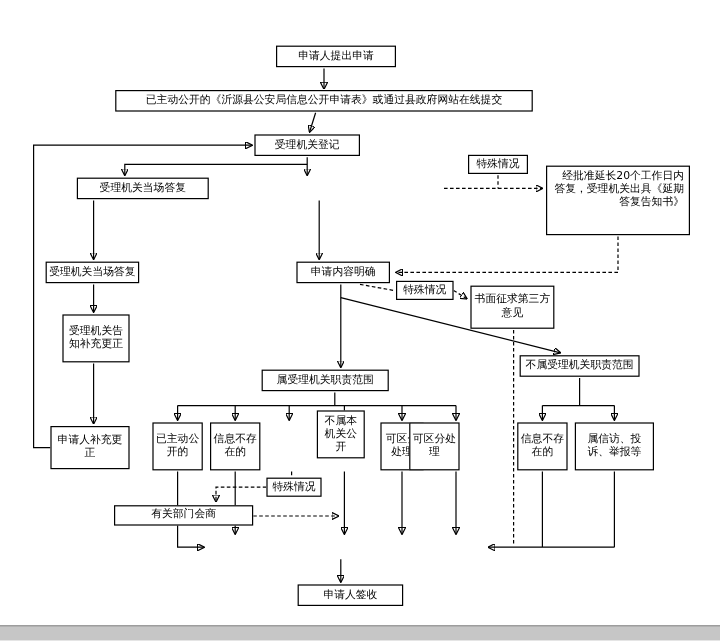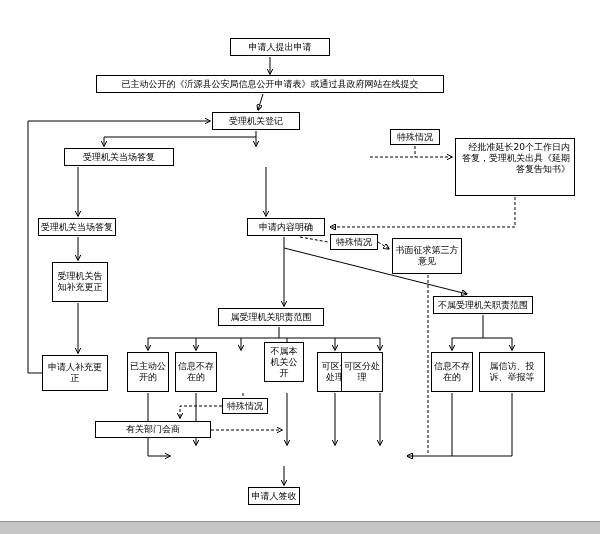--- a/index.html
+++ b/index.html
@@ -122,7 +122,7 @@
   <div class="node" style="left:95px;top:421px;width:116px;height:17px">有关部门会商</div>
 
 
-  <div class="node" style="left:248px;top:487px;width:52px;height:18px">申请人签收</div>
+  <div class="node" style="left:248px;top:487px;width:88px;height:18px">申请人签收</div>
 
   <div class="footer"></div>
 </div>

